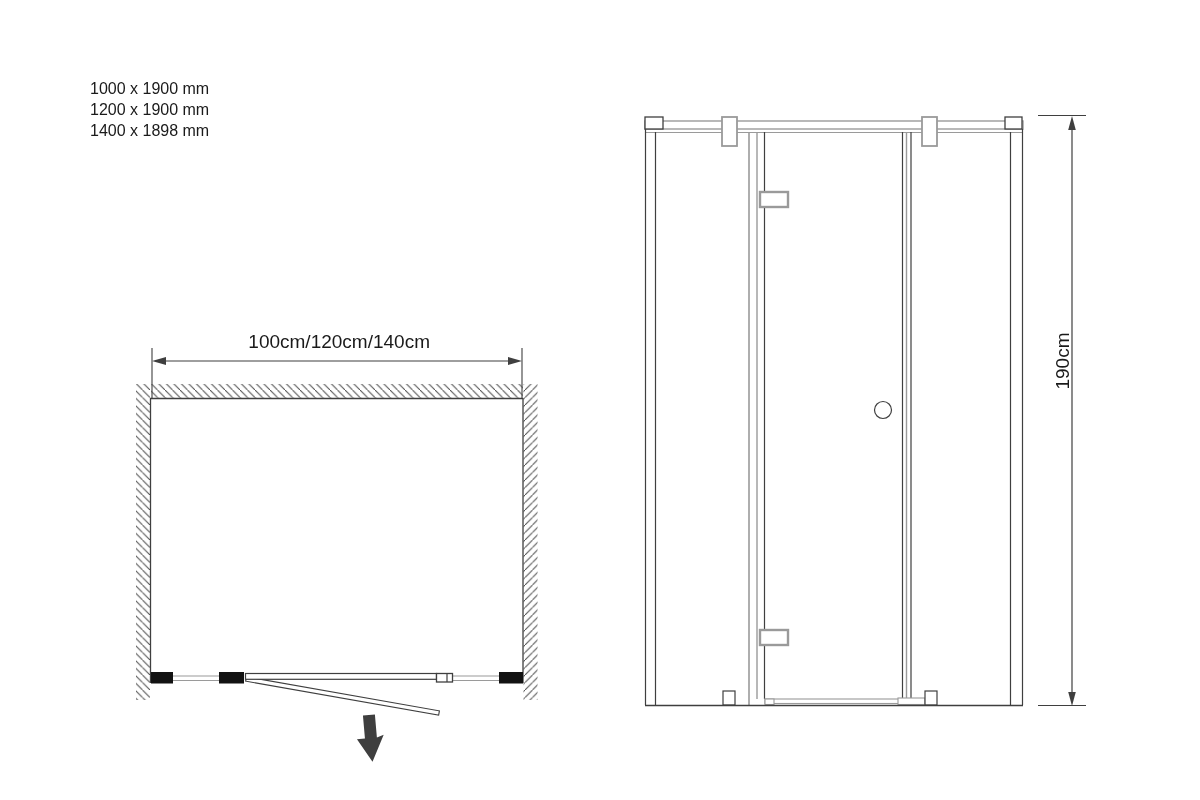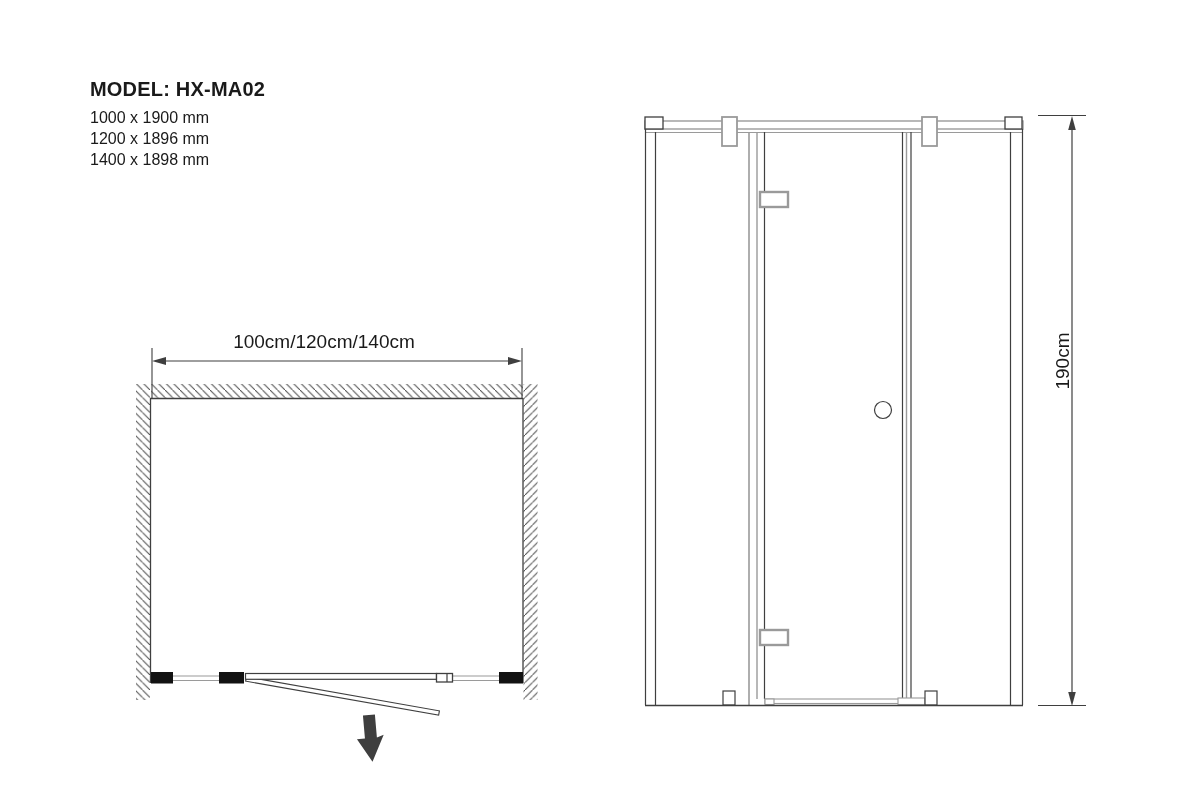--- a/index.html
+++ b/index.html
@@ -28,7 +28,6 @@
 <div class="canvas">
 
   <div class="spec-header">
-    <div class="model-title">MODEL: HX-MA02</div>
     <div class="size-line">1000 x 1900 mm</div>
     <div class="size-line">1200 x 1896 mm</div>
     <div class="size-line">1400 x 1898 mm</div>

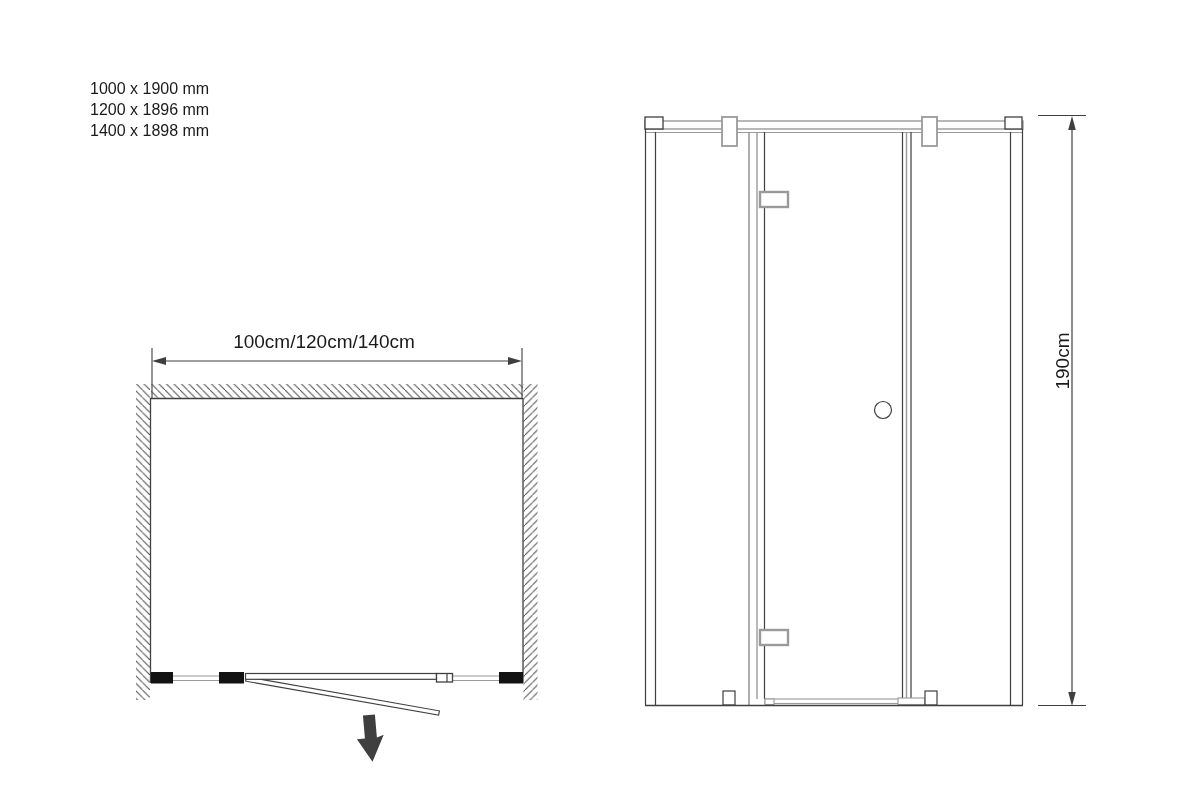--- a/index.html
+++ b/index.html
@@ -29,7 +29,7 @@
 
   <div class="spec-header">
     <div class="size-line">1000 x 1900 mm</div>
-    <div class="size-line">1200 x 1896 mm</div>
+    <div class="size-line">1200 x 1900 mm</div>
     <div class="size-line">1400 x 1898 mm</div>
   </div>
 

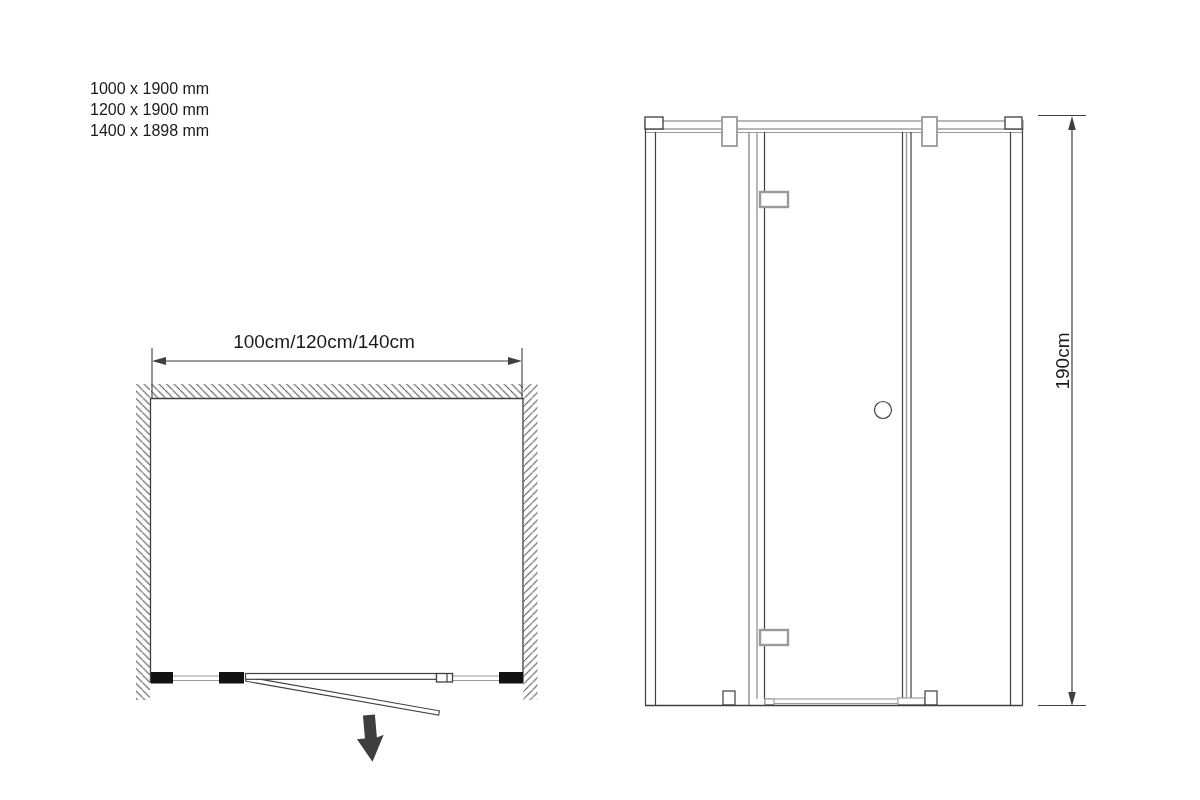--- a/index.html
+++ b/index.html
@@ -11,7 +11,7 @@
   .model-title{font-size:20px;font-weight:bold;letter-spacing:.2px;margin-bottom:6px;}
   .size-line{font-size:16px;line-height:21px;}
   .dim-label{position:absolute;color:var(--text,#1a1a1a);font-size:19px;white-space:nowrap;}
-  .dim-width{left:224px;top:331px;width:200px;text-align:center;}
+  .dim-width{left:230px;top:331px;width:200px;text-align:right;}
   .dim-height{left:1022px;top:351px;width:80px;height:20px;text-align:center;
               transform:rotate(-90deg);}
   svg{position:absolute;left:0;top:0;}

